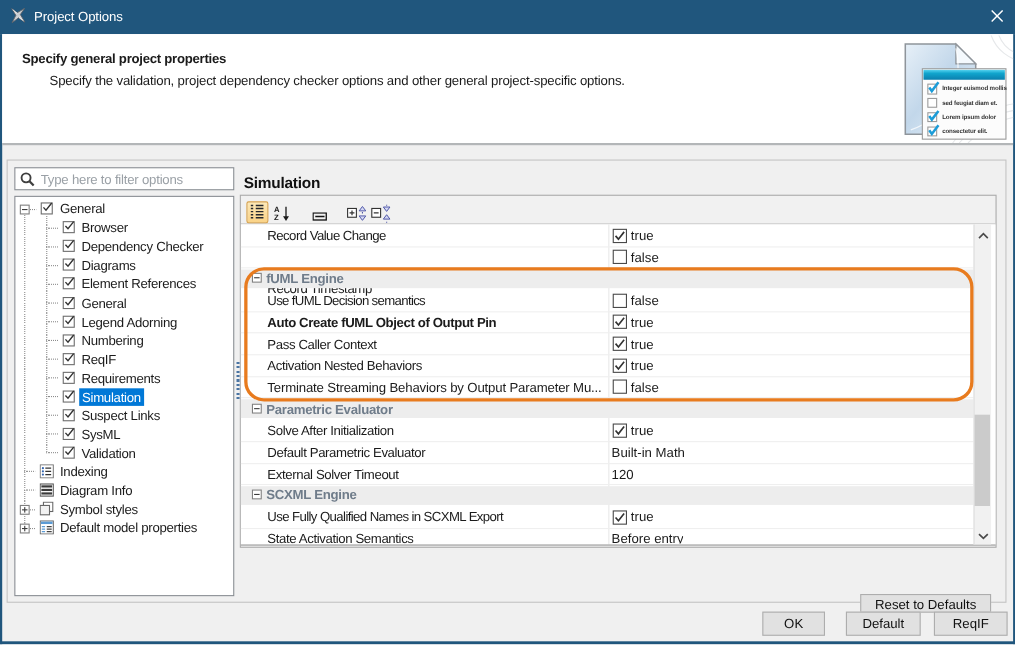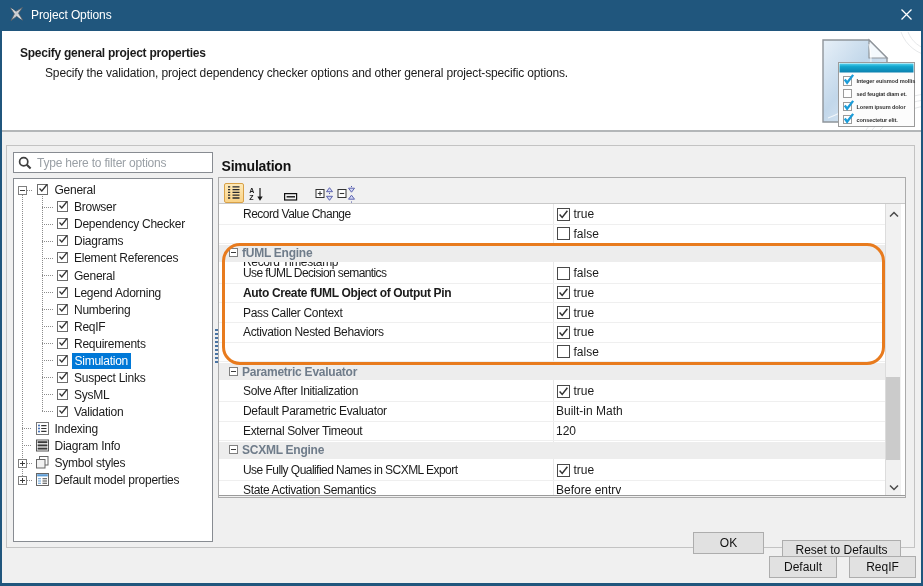--- a/index.html
+++ b/index.html
@@ -296,6 +296,7 @@
     </svg>
 <div class="ab t12" style="left:573.5px;top:325.2px">true</div>
 <div class="ab" style="left:219px;top:361.4px;width:666px;height:1px;background:#efefef"></div>
+<div class="ab t12" style="left:243px;top:344.9px;letter-spacing:-0.15px;">Terminate Streaming Behaviors by Output Parameter Mu...</div>
 <div class="cb" style="left:556.5px;top:345.4px;width:13px;height:13px"></div>
 <div class="ab t12" style="left:573.5px;top:344.9px">false</div>
 <div class="ab" style="left:219px;top:363.1px;width:666px;height:17px;background:#ededed"></div>

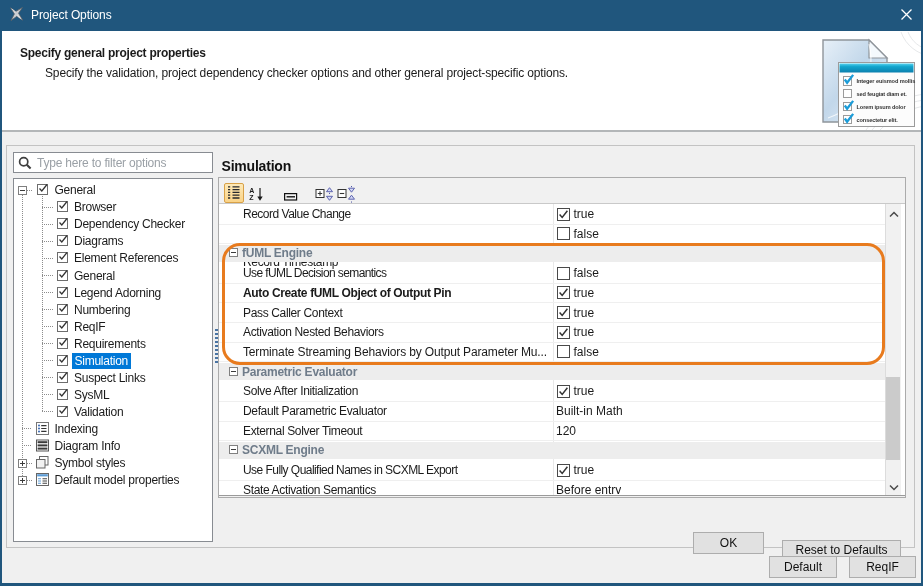--- a/index.html
+++ b/index.html
@@ -343,7 +343,7 @@
 <div class="ab" style="left:885.5px;top:376.5px;width:14.5px;height:83px;background:#cbcbcb"></div>
 <div class="ab" style="left:222px;top:243.3px;width:663px;height:122px;border:3.5px solid #e87b1e;border-radius:18px;box-sizing:border-box"></div>
 <div class="btn" style="left:782px;top:540px;width:119px;height:17px;line-height:19px">Reset to Defaults</div>
-<div class="btn" style="left:693px;top:532px;width:71px;height:22px;line-height:20px">OK</div>
+<div class="btn" style="left:693px;top:556px;width:57px;height:22px;line-height:20px">OK</div>
 <div class="btn" style="left:769px;top:556px;width:68px;height:22px;line-height:20px">Default</div>
 <div class="btn" style="left:849px;top:556px;width:67px;height:22px;line-height:20px">ReqIF</div>
 </div>

